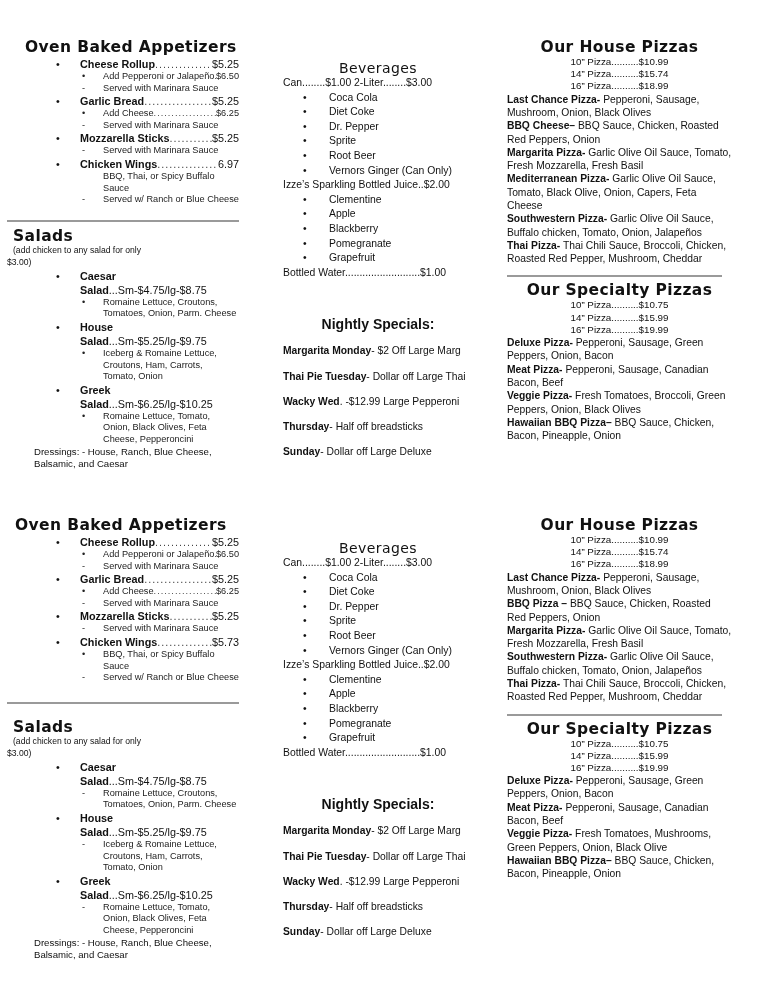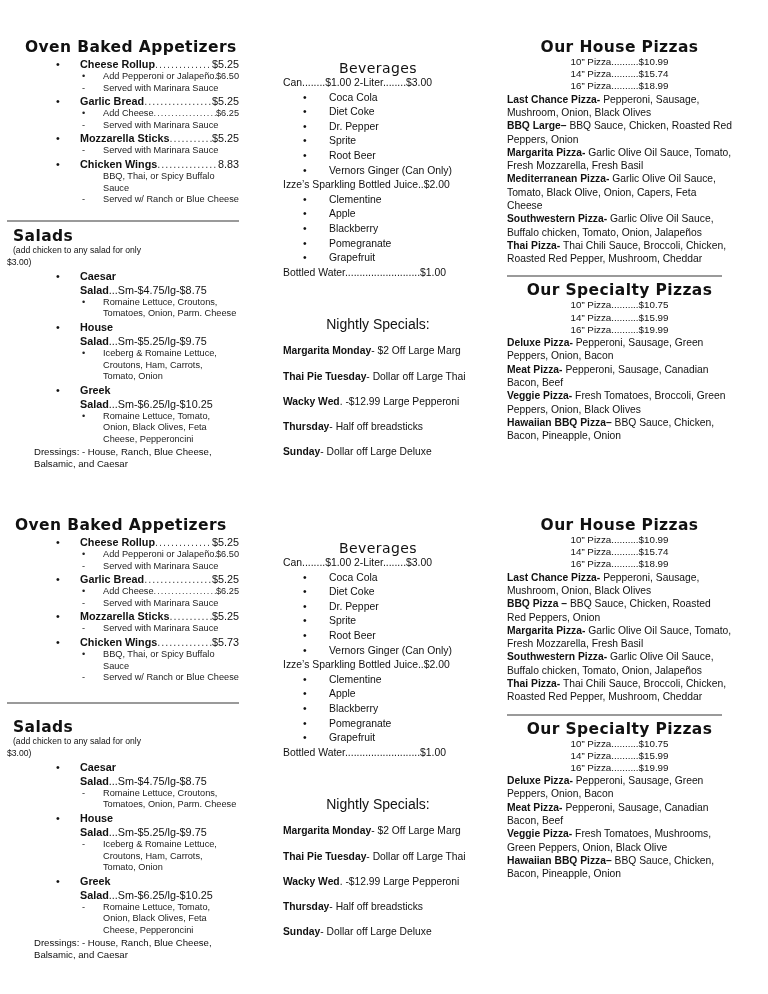--- a/index.html
+++ b/index.html
@@ -137,7 +137,7 @@
         <div class="size">14” Pizza..........$15.74</div>
         <div class="size">16” Pizza..........$18.99</div>
         <div class="pz"><b>Last Chance Pizza-</b><span> Pepperoni, Sausage, Mushroom, Onion, Black Olives</span></div>
-        <div class="pz"><b>BBQ Large–</b><span> BBQ Sauce, Chicken, Roasted Red Peppers, Onion</span></div>
+        <div class="pz"><b>BBQ Cheese–</b><span> BBQ Sauce, Chicken, Roasted Red Peppers, Onion</span></div>
         <div class="pz"><b>Margarita Pizza-</b><span> Garlic Olive Oil Sauce, Tomato, Fresh Mozzarella, Fresh Basil</span></div>
         <div class="pz"><b>Mediterranean Pizza-</b><span> Garlic Olive Oil Sauce, Tomato, Black Olive, Onion, Capers, Feta Cheese</span></div>
         <div class="pz"><b>Southwestern Pizza-</b><span> Garlic Olive Oil Sauce, Buffalo chicken, Tomato, Onion, Jalapeños</span></div>

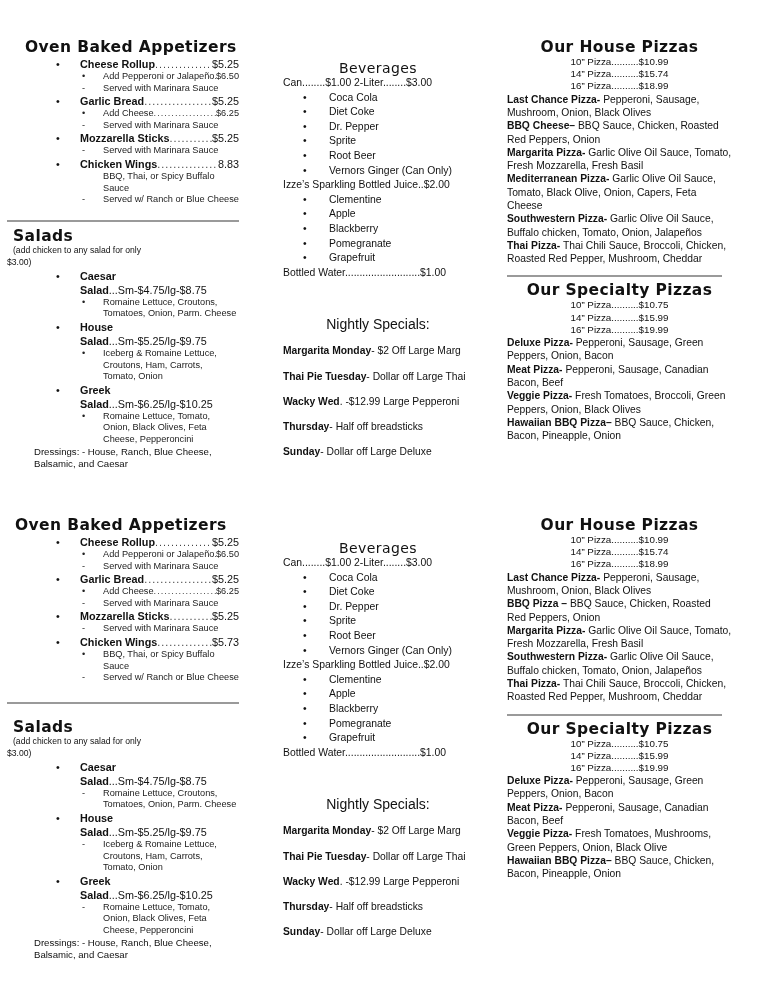--- a/index.html
+++ b/index.html
@@ -82,7 +82,7 @@
           <span class="b">•</span>
           <span>Chicken Wings</span>
           <span class="fill"></span>
-          <span class="price">8.83</span>
+          <span class="price">6.97</span>
         </div>
         <div class="l2"><span class="b"></span><span>BBQ, Thai, or Spicy Buffalo Sauce</span></div>
         <div class="l2"><span class="b">-</span><span>Served w/ Ranch or Blue Cheese</span></div>

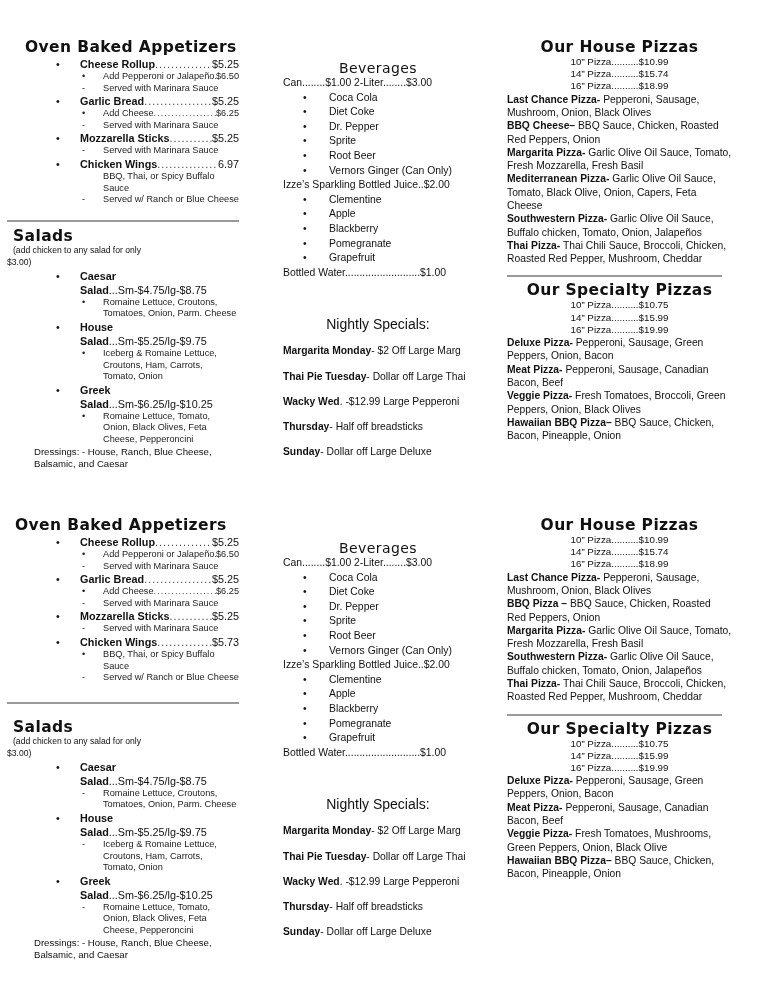--- a/index.html
+++ b/index.html
@@ -31,7 +31,7 @@
   .bev { font-size:10.4px; line-height:14.6px; }
   .bev .li { padding-left:46px; position:relative; }
   .bev .li .b { position:absolute; left:20px; }
-  .specials-title { font-size:14px; font-weight:normal; text-align:center; margin-top:36px; margin-bottom:10px;
+  .specials-title { font-size:14px; font-weight:bold; text-align:center; margin-top:36px; margin-bottom:10px;
                     font-family:"Liberation Sans", sans-serif; }
   .spec { font-size:10.3px; line-height:13.2px;margin-top:12px; }
   .pz { font-size:10.3px; line-height:13.3px; }

